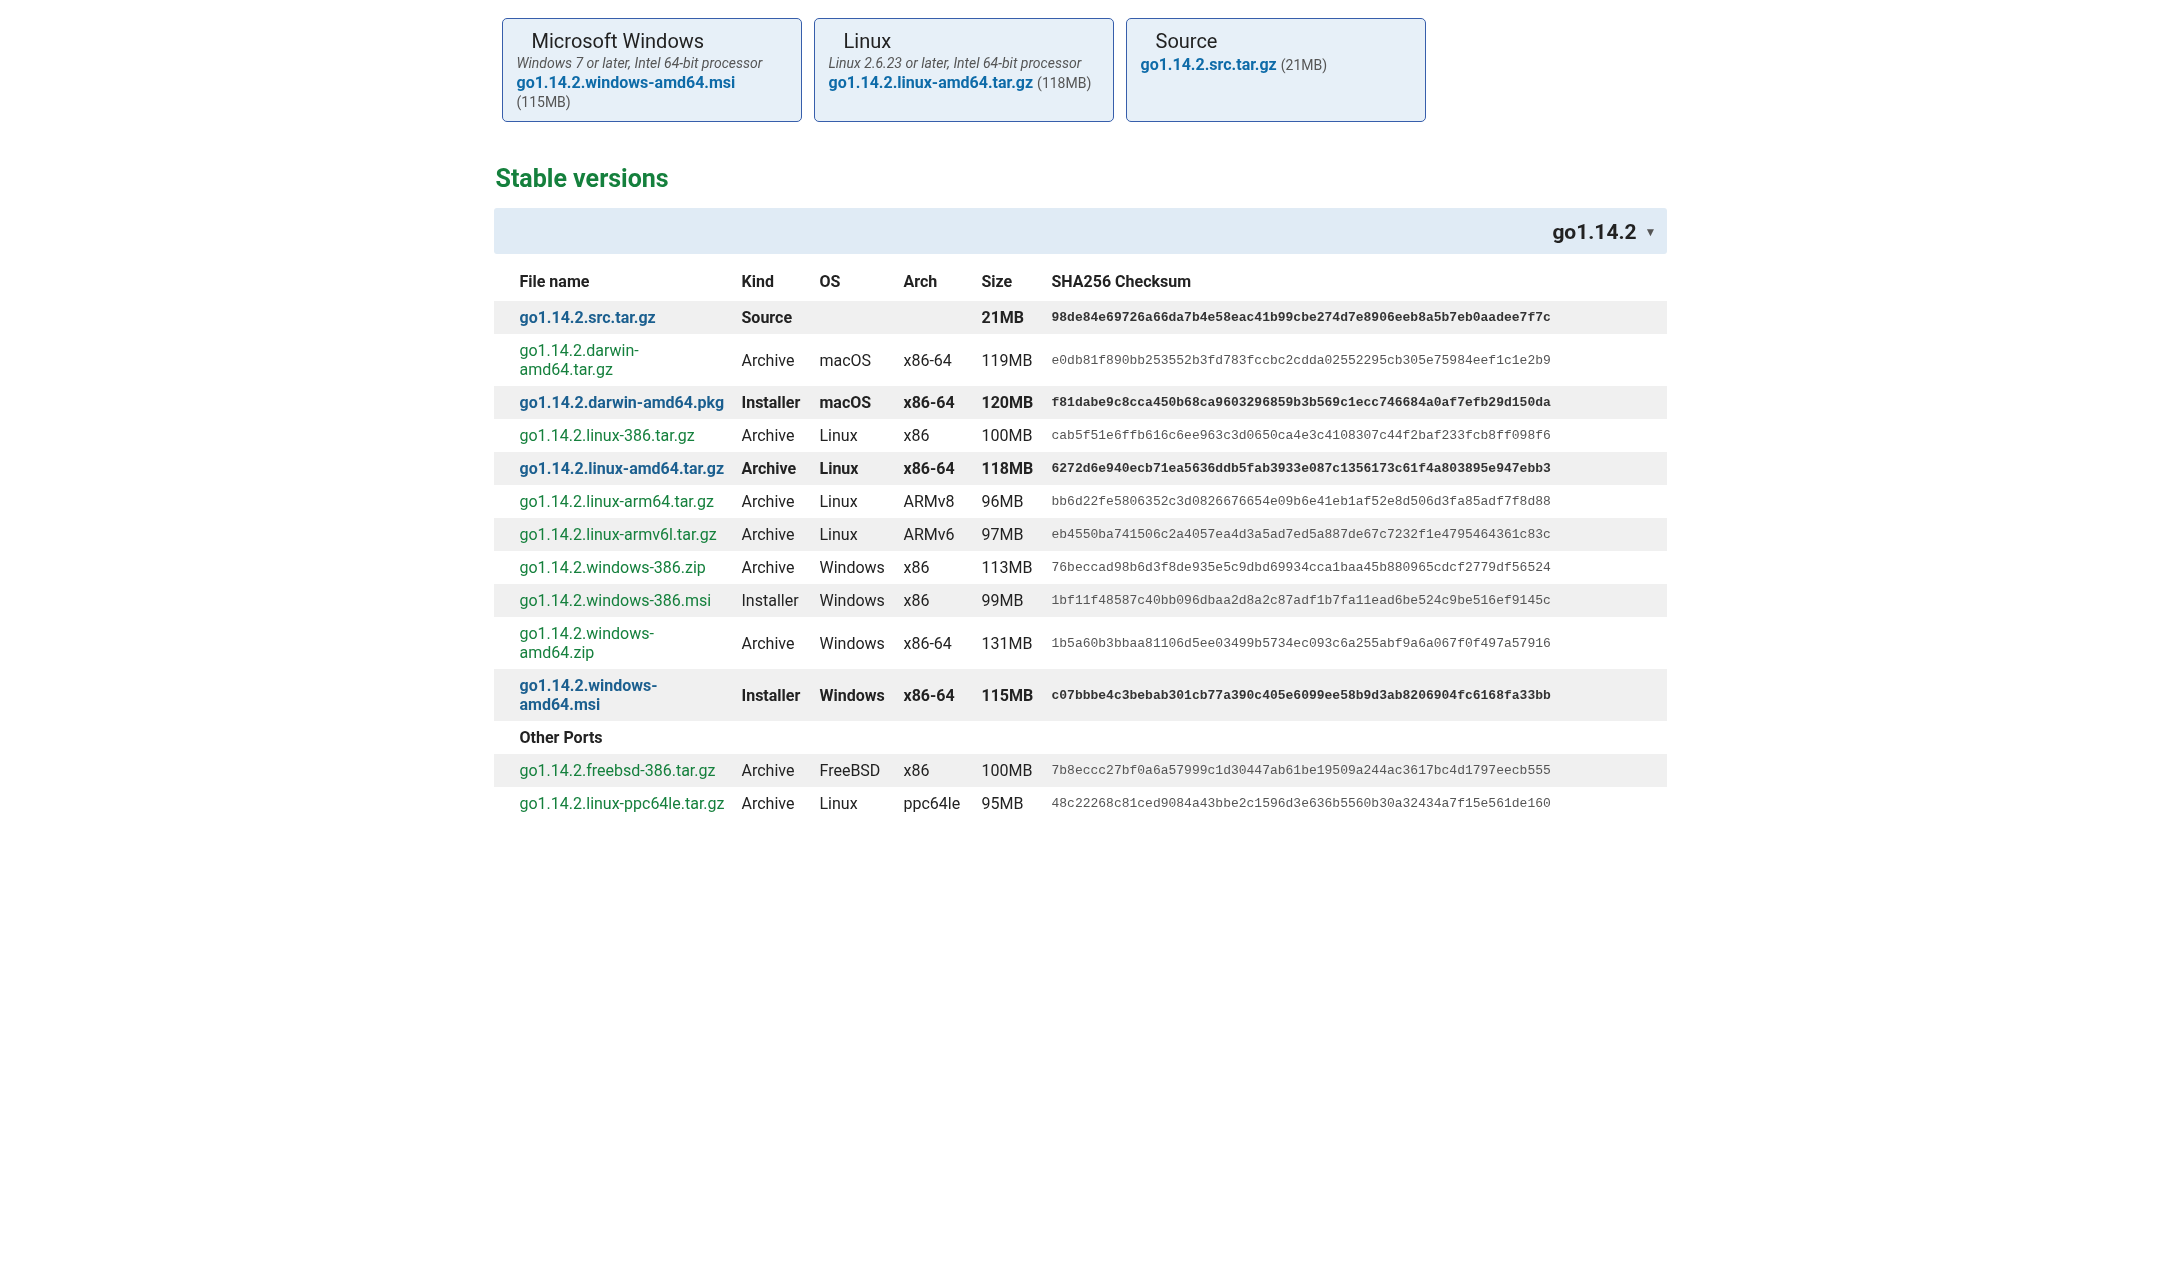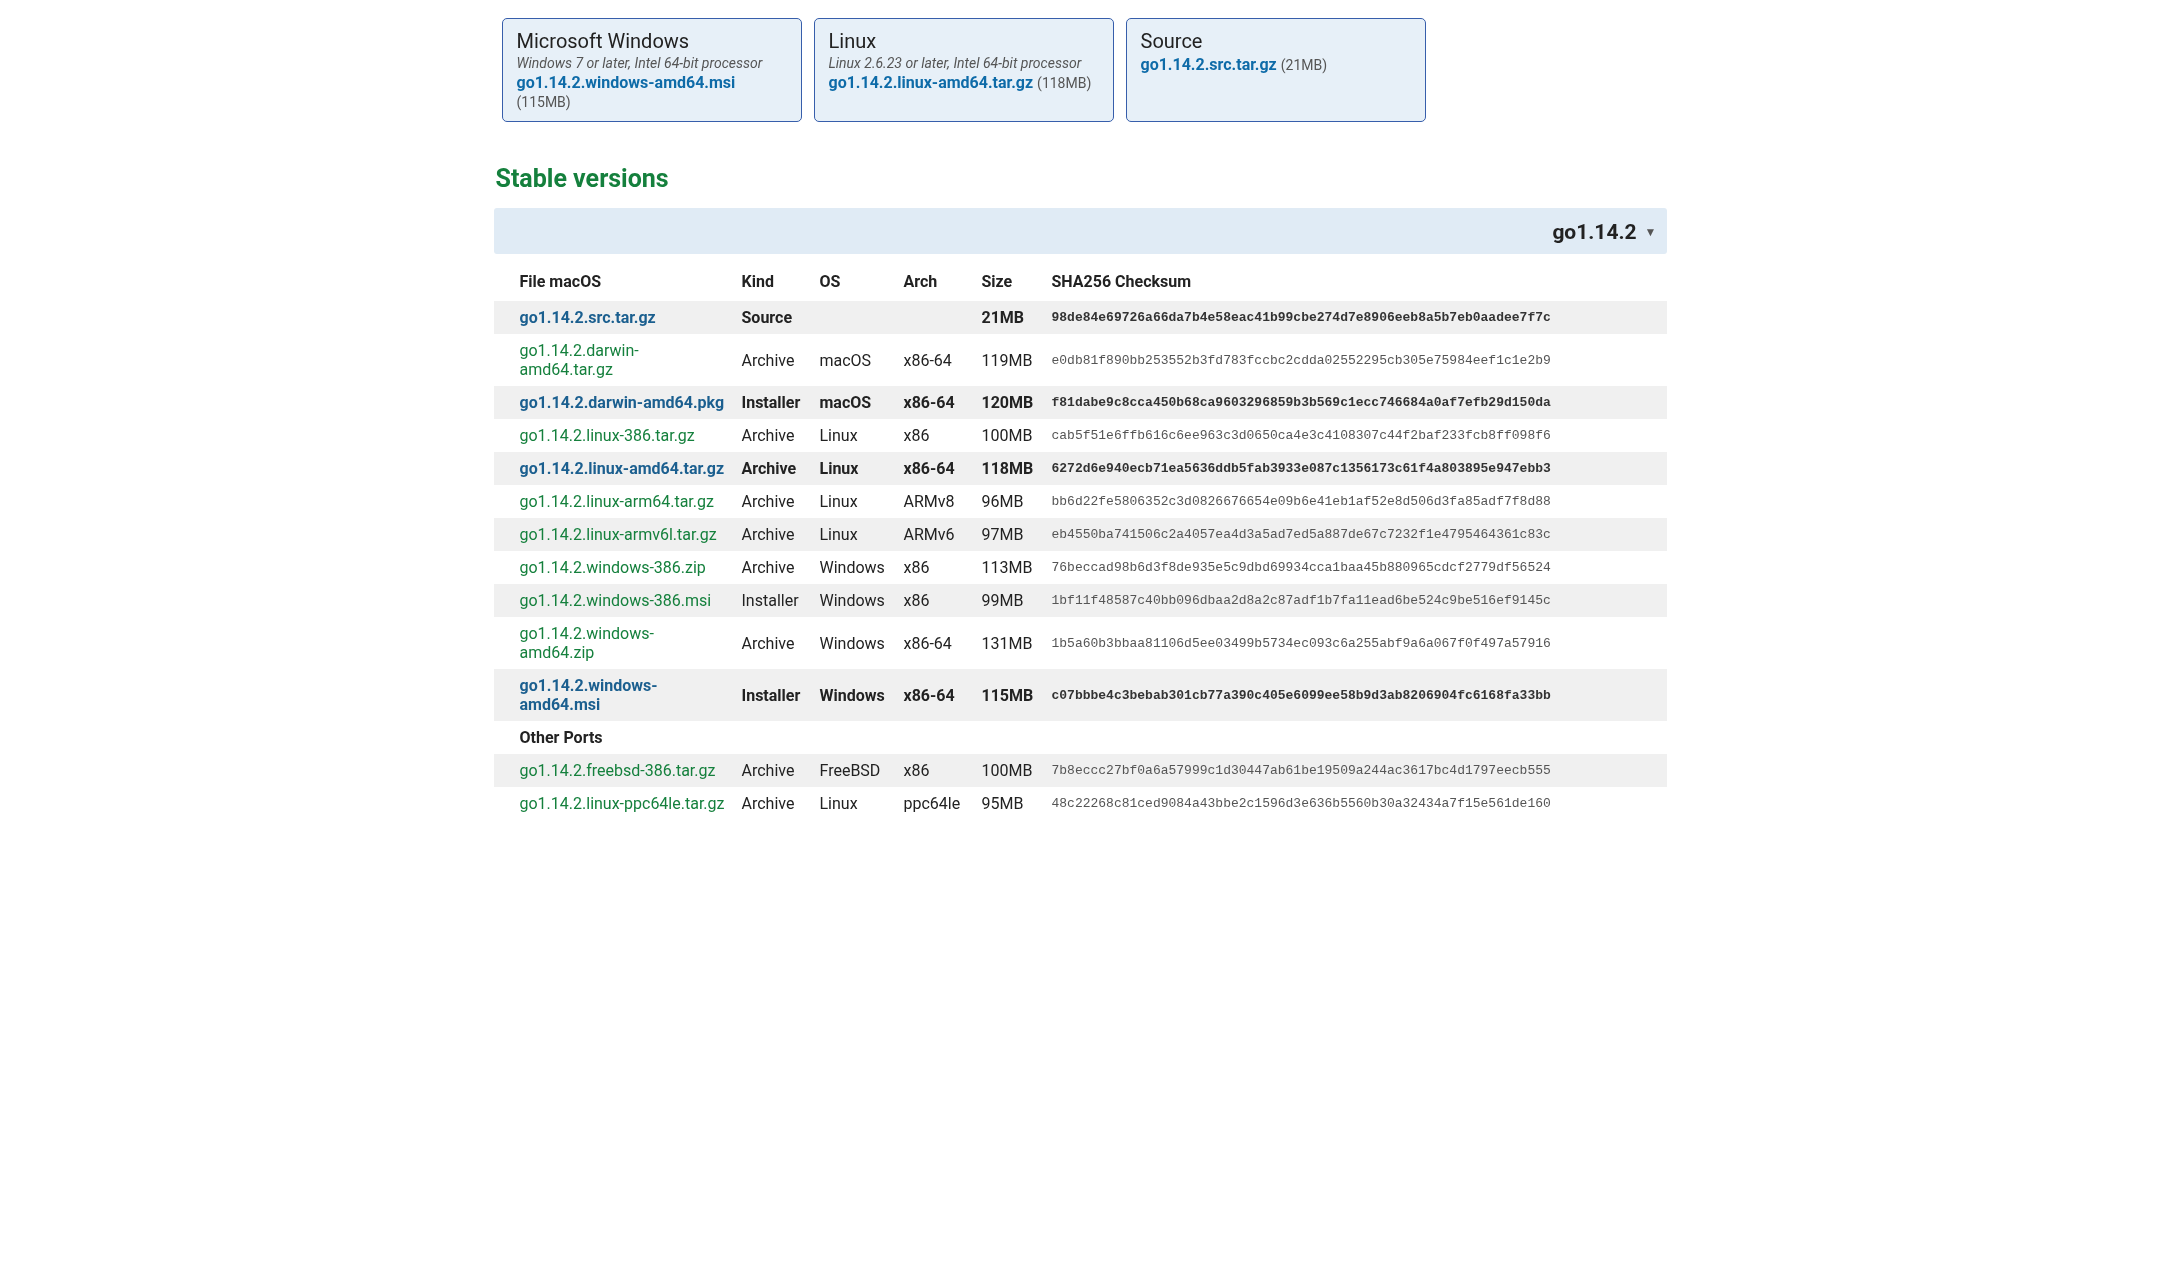--- a/index.html
+++ b/index.html
@@ -35,6 +35,7 @@
     font-weight: 400;
     color: #222;
     margin-bottom: 2px;
+    margin-left: 15px;
   }
   .featured-box .subtitle {
     font-style: italic;

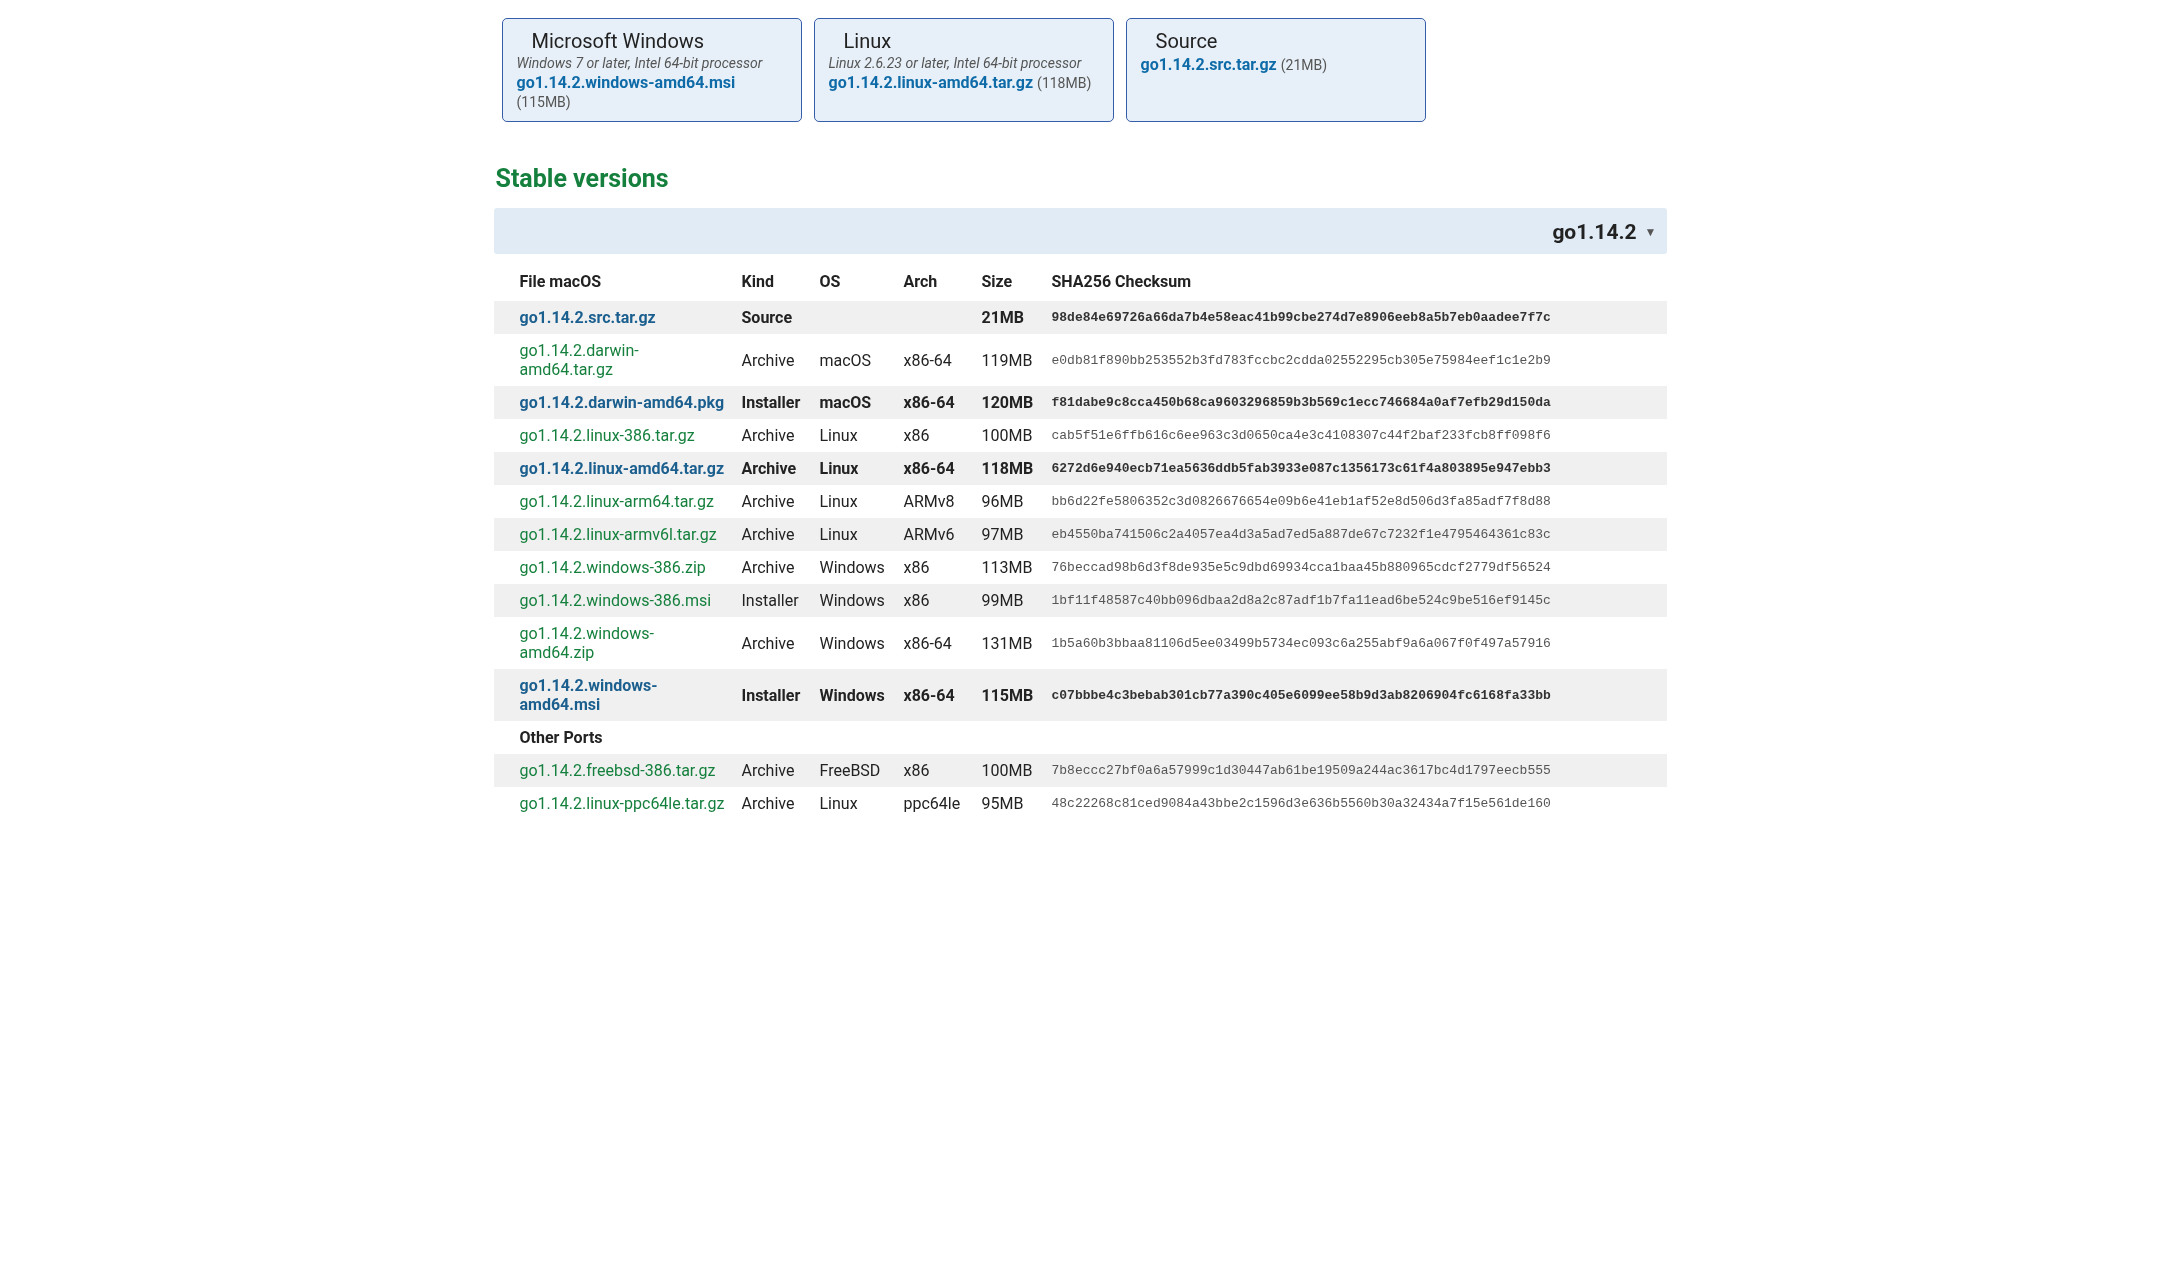--- a/index.html
+++ b/index.html
@@ -167,7 +167,7 @@
   <table class="download-table">
     <thead>
       <tr>
-        <th class="col-file">File macOS</th>
+        <th class="col-file">File name</th>
         <th class="col-kind">Kind</th>
         <th class="col-os">OS</th>
         <th class="col-arch">Arch</th>

